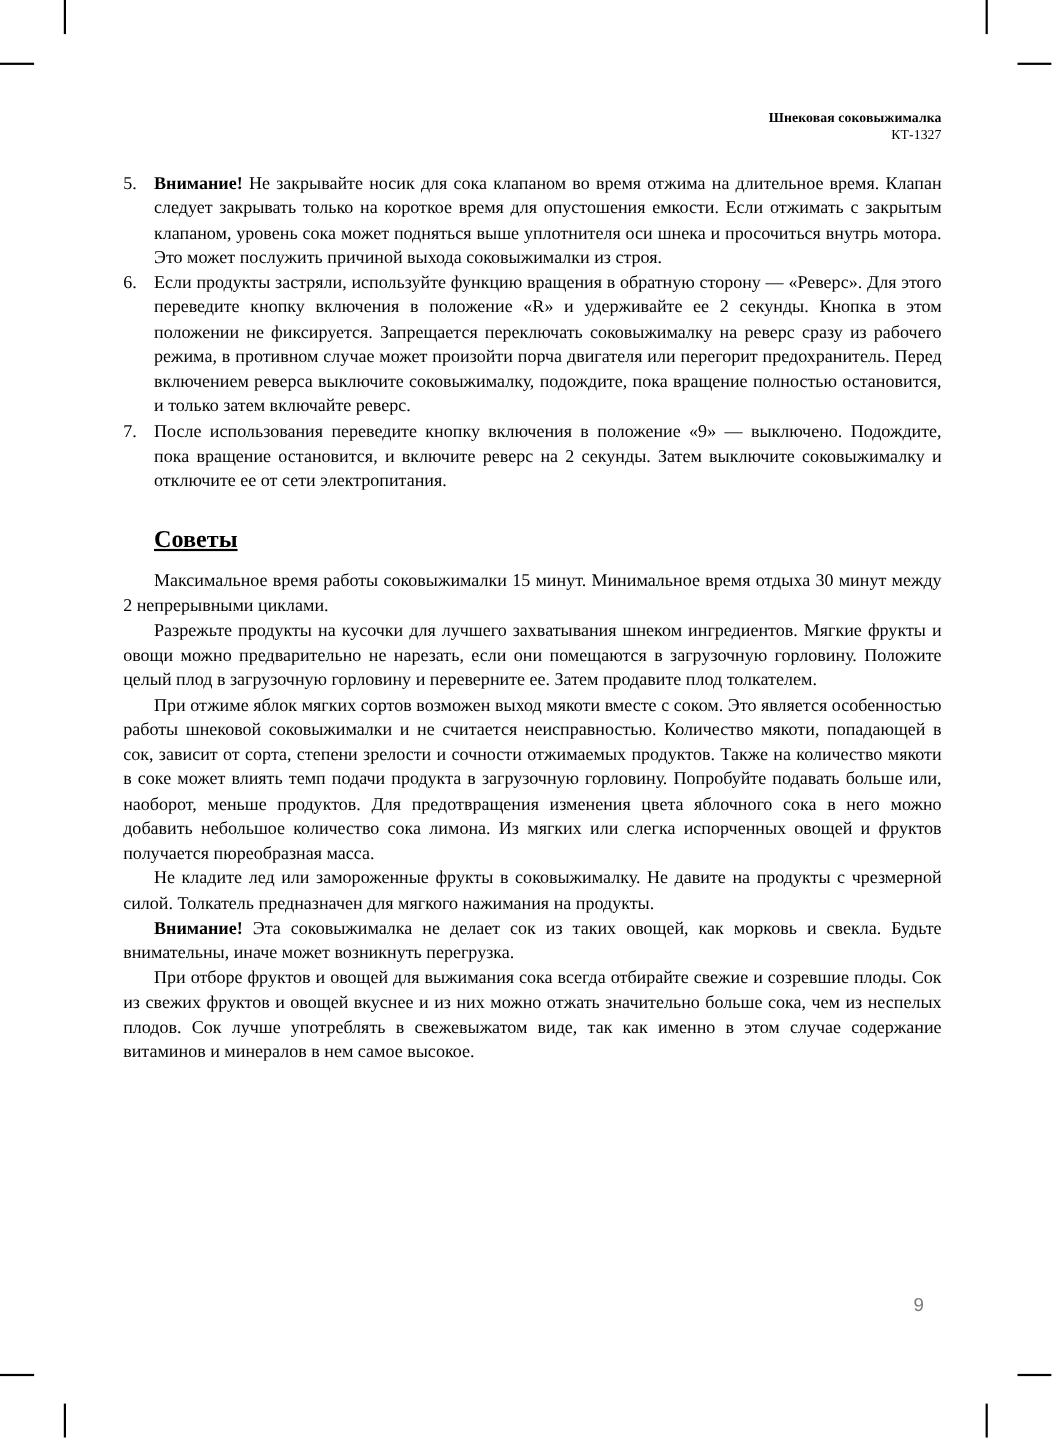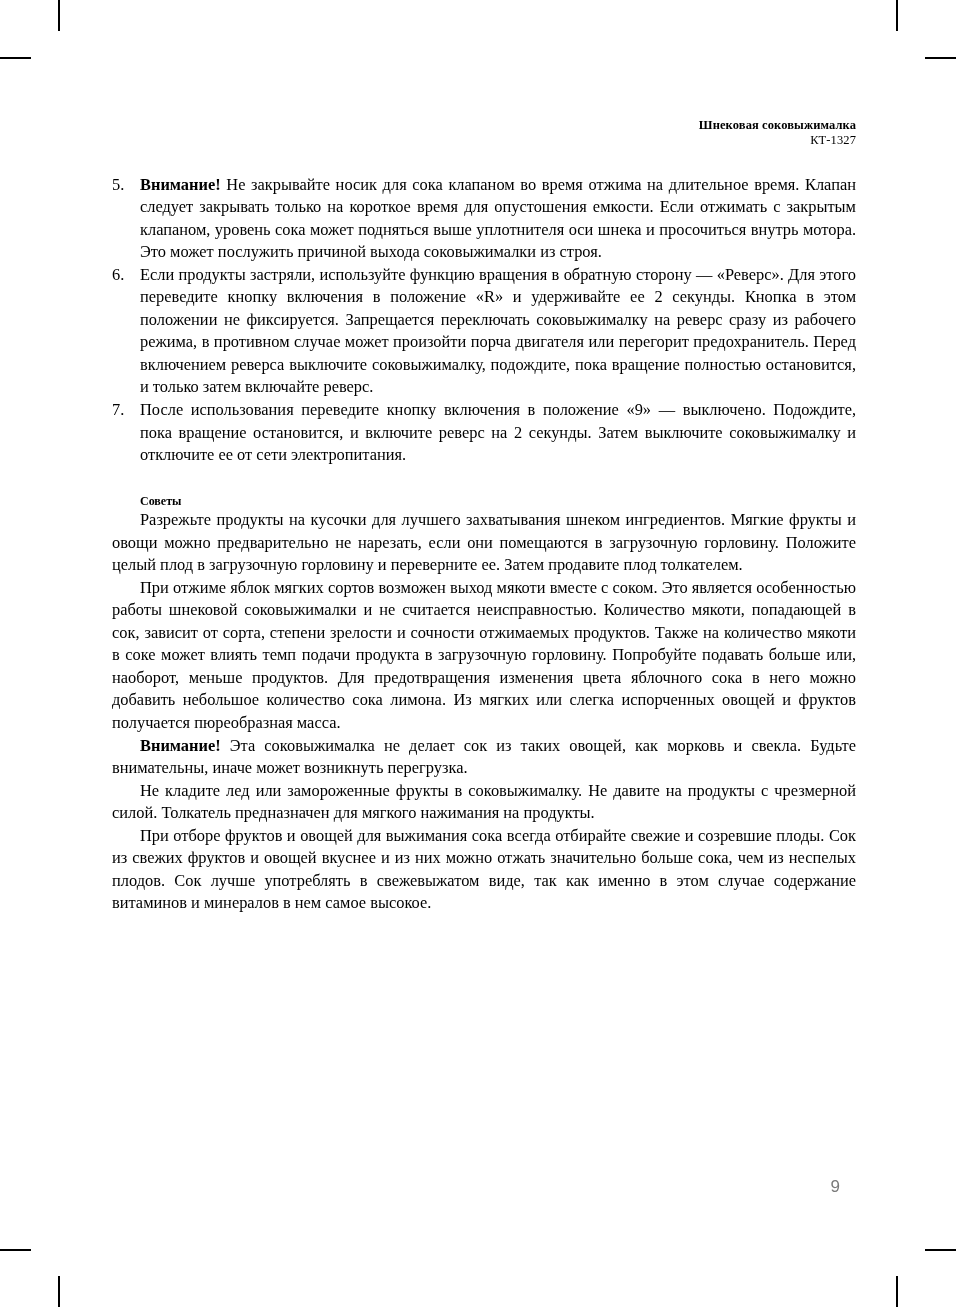--- a/index.html
+++ b/index.html
@@ -37,7 +37,7 @@
   .page-body {
     position: absolute;
     left: 112px;
-    top: 118px;
+    top: 100px;
     width: 744px;
   }
 

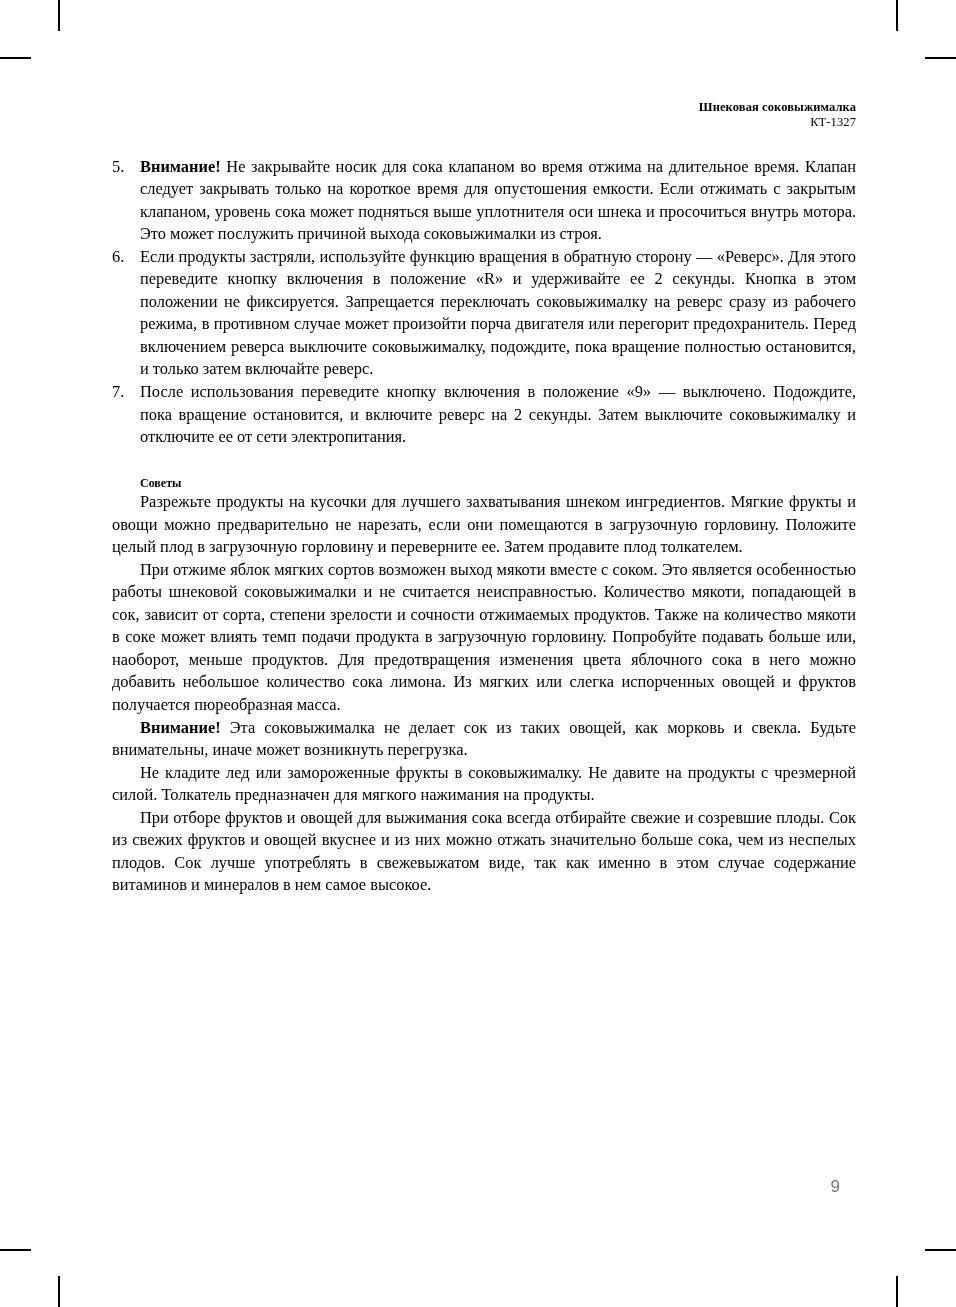--- a/index.html
+++ b/index.html
@@ -94,11 +94,12 @@
   
   .section-heading {
     font-weight: bold;
-    font-size: 12px;
+    font-size: 22px;
     line-height: 1.375;
     margin-top: 26px;
-    margin-bottom: 0;
+    margin-bottom: 12px;
     text-indent: 28px;
+    text-decoration: underline;
   }
 
   

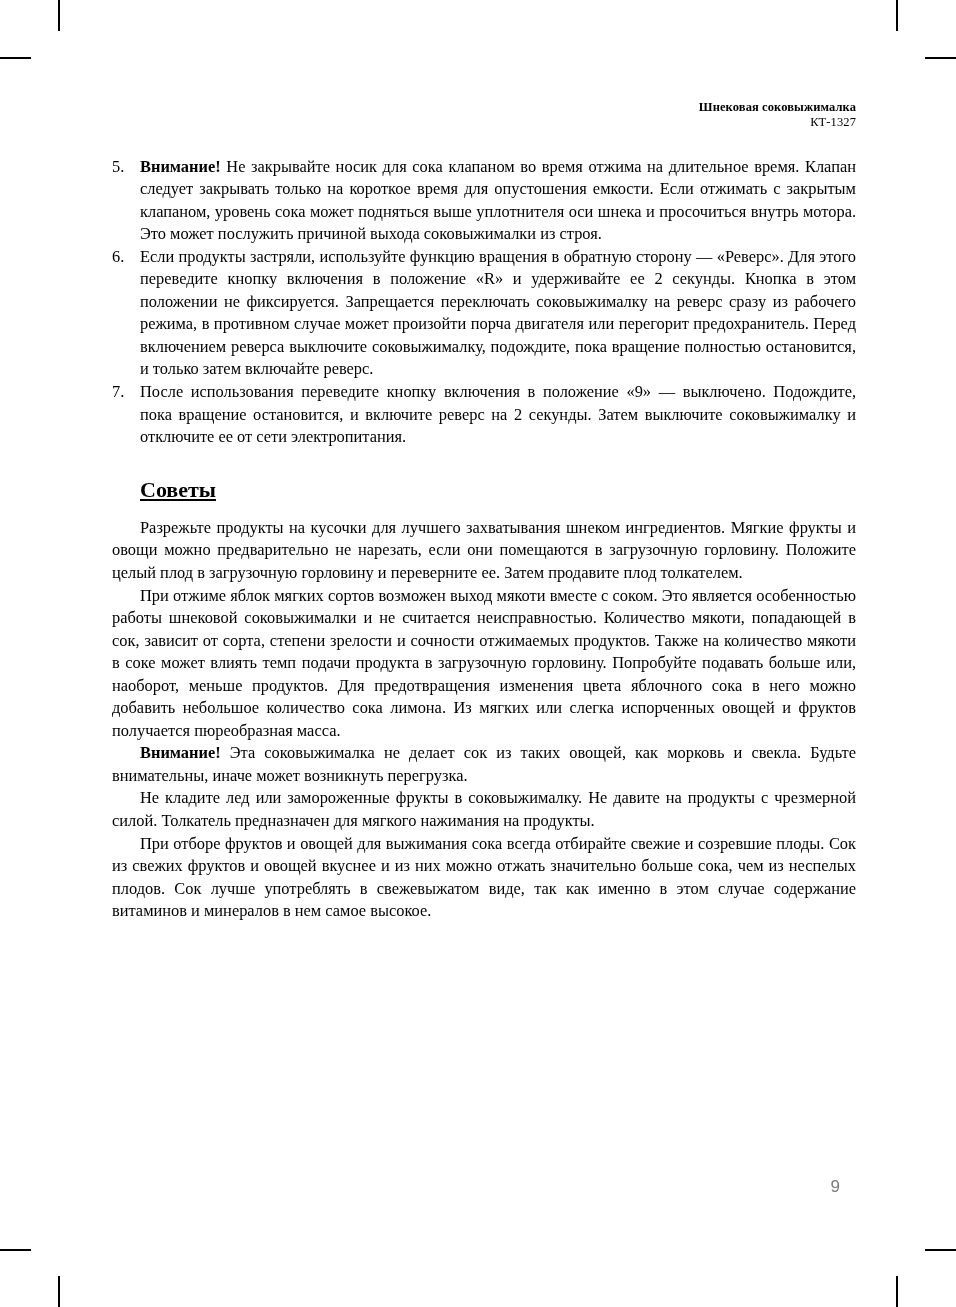--- a/index.html
+++ b/index.html
@@ -168,6 +168,7 @@
 
   <h2 class="section-heading">Советы</h2>
 
+  <p class="body-para"><span>Максимальное время работы соковыжималки 15 минут. Минимальное время отдыха 30 минут между 2 непрерывными циклами.</span></p>
 
   <p class="body-para"><span>Разрежьте продукты на кусочки для лучшего захватывания шнеком ингредиентов. Мягкие фрукты и овощи можно предварительно не нарезать, если они помещаются в загрузочную горловину. Положите целый плод в загрузочную горловину и переверните ее. Затем продавите плод толкателем.</span></p>
 

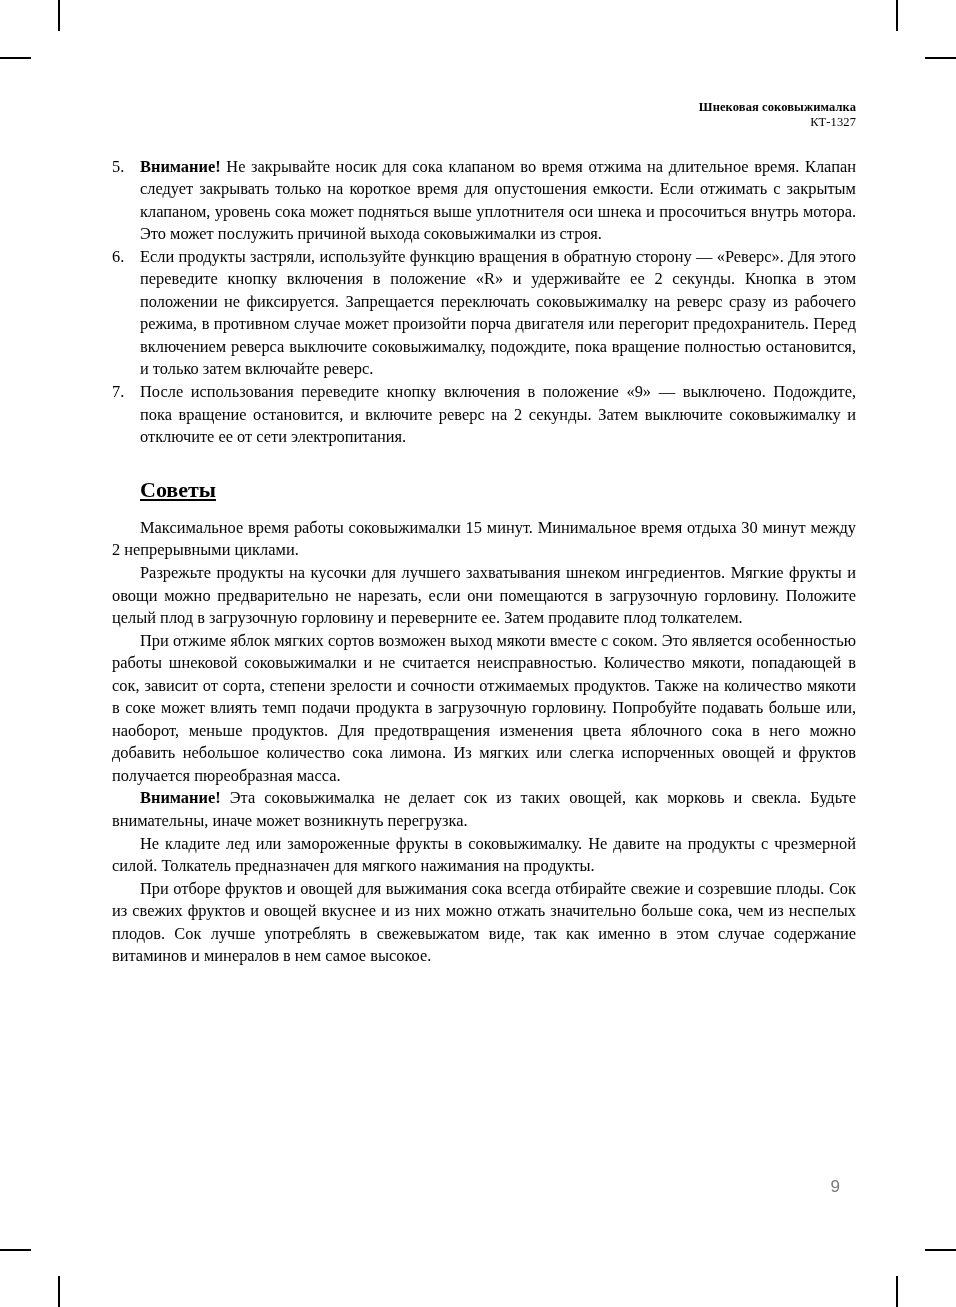--- a/index.html
+++ b/index.html
@@ -174,9 +174,9 @@
 
   <p class="body-para"><span>При отжиме яблок мягких сортов возможен выход мякоти вместе с соком. Это является особенностью работы шнековой соковыжималки и не считается неисправностью. Количество мякоти, попадающей в сок, зависит от сорта, степени зрелости и сочности отжимаемых продуктов. Также на количество мякоти в соке может влиять темп подачи продукта в загрузочную горловину. Попробуйте подавать больше или, наоборот, меньше продуктов. Для предотвращения изменения цвета яблочного сока в него можно добавить небольшое количество сока лимона. Из мягких или слегка испорченных овощей и фруктов получается пюреобразная масса.</span></p>
 
+  <p class="body-para"><span>Не кладите лед или замороженные фрукты в соковыжималку. Не давите на продукты с чрезмерной силой. Толкатель предназначен для мягкого нажимания на продукты.</span></p>
+
   <p class="body-para"><span class="bold-lead">Внимание!</span><span> Эта соковыжималка не делает сок из таких овощей, как морковь и свекла. Будьте внимательны, иначе может возникнуть перегрузка.</span></p>
-
-  <p class="body-para"><span>Не кладите лед или замороженные фрукты в соковыжималку. Не давите на продукты с чрезмерной силой. Толкатель предназначен для мягкого нажимания на продукты.</span></p>
 
   <p class="body-para"><span>При отборе фруктов и овощей для выжимания сока всегда отбирайте свежие и созревшие плоды. Сок из свежих фруктов и овощей вкуснее и из них можно отжать значительно больше сока, чем из неспелых плодов. Сок лучше употреблять в свежевыжатом виде, так как именно в этом случае содержание витаминов и минералов в нем самое высокое.</span></p>
 

